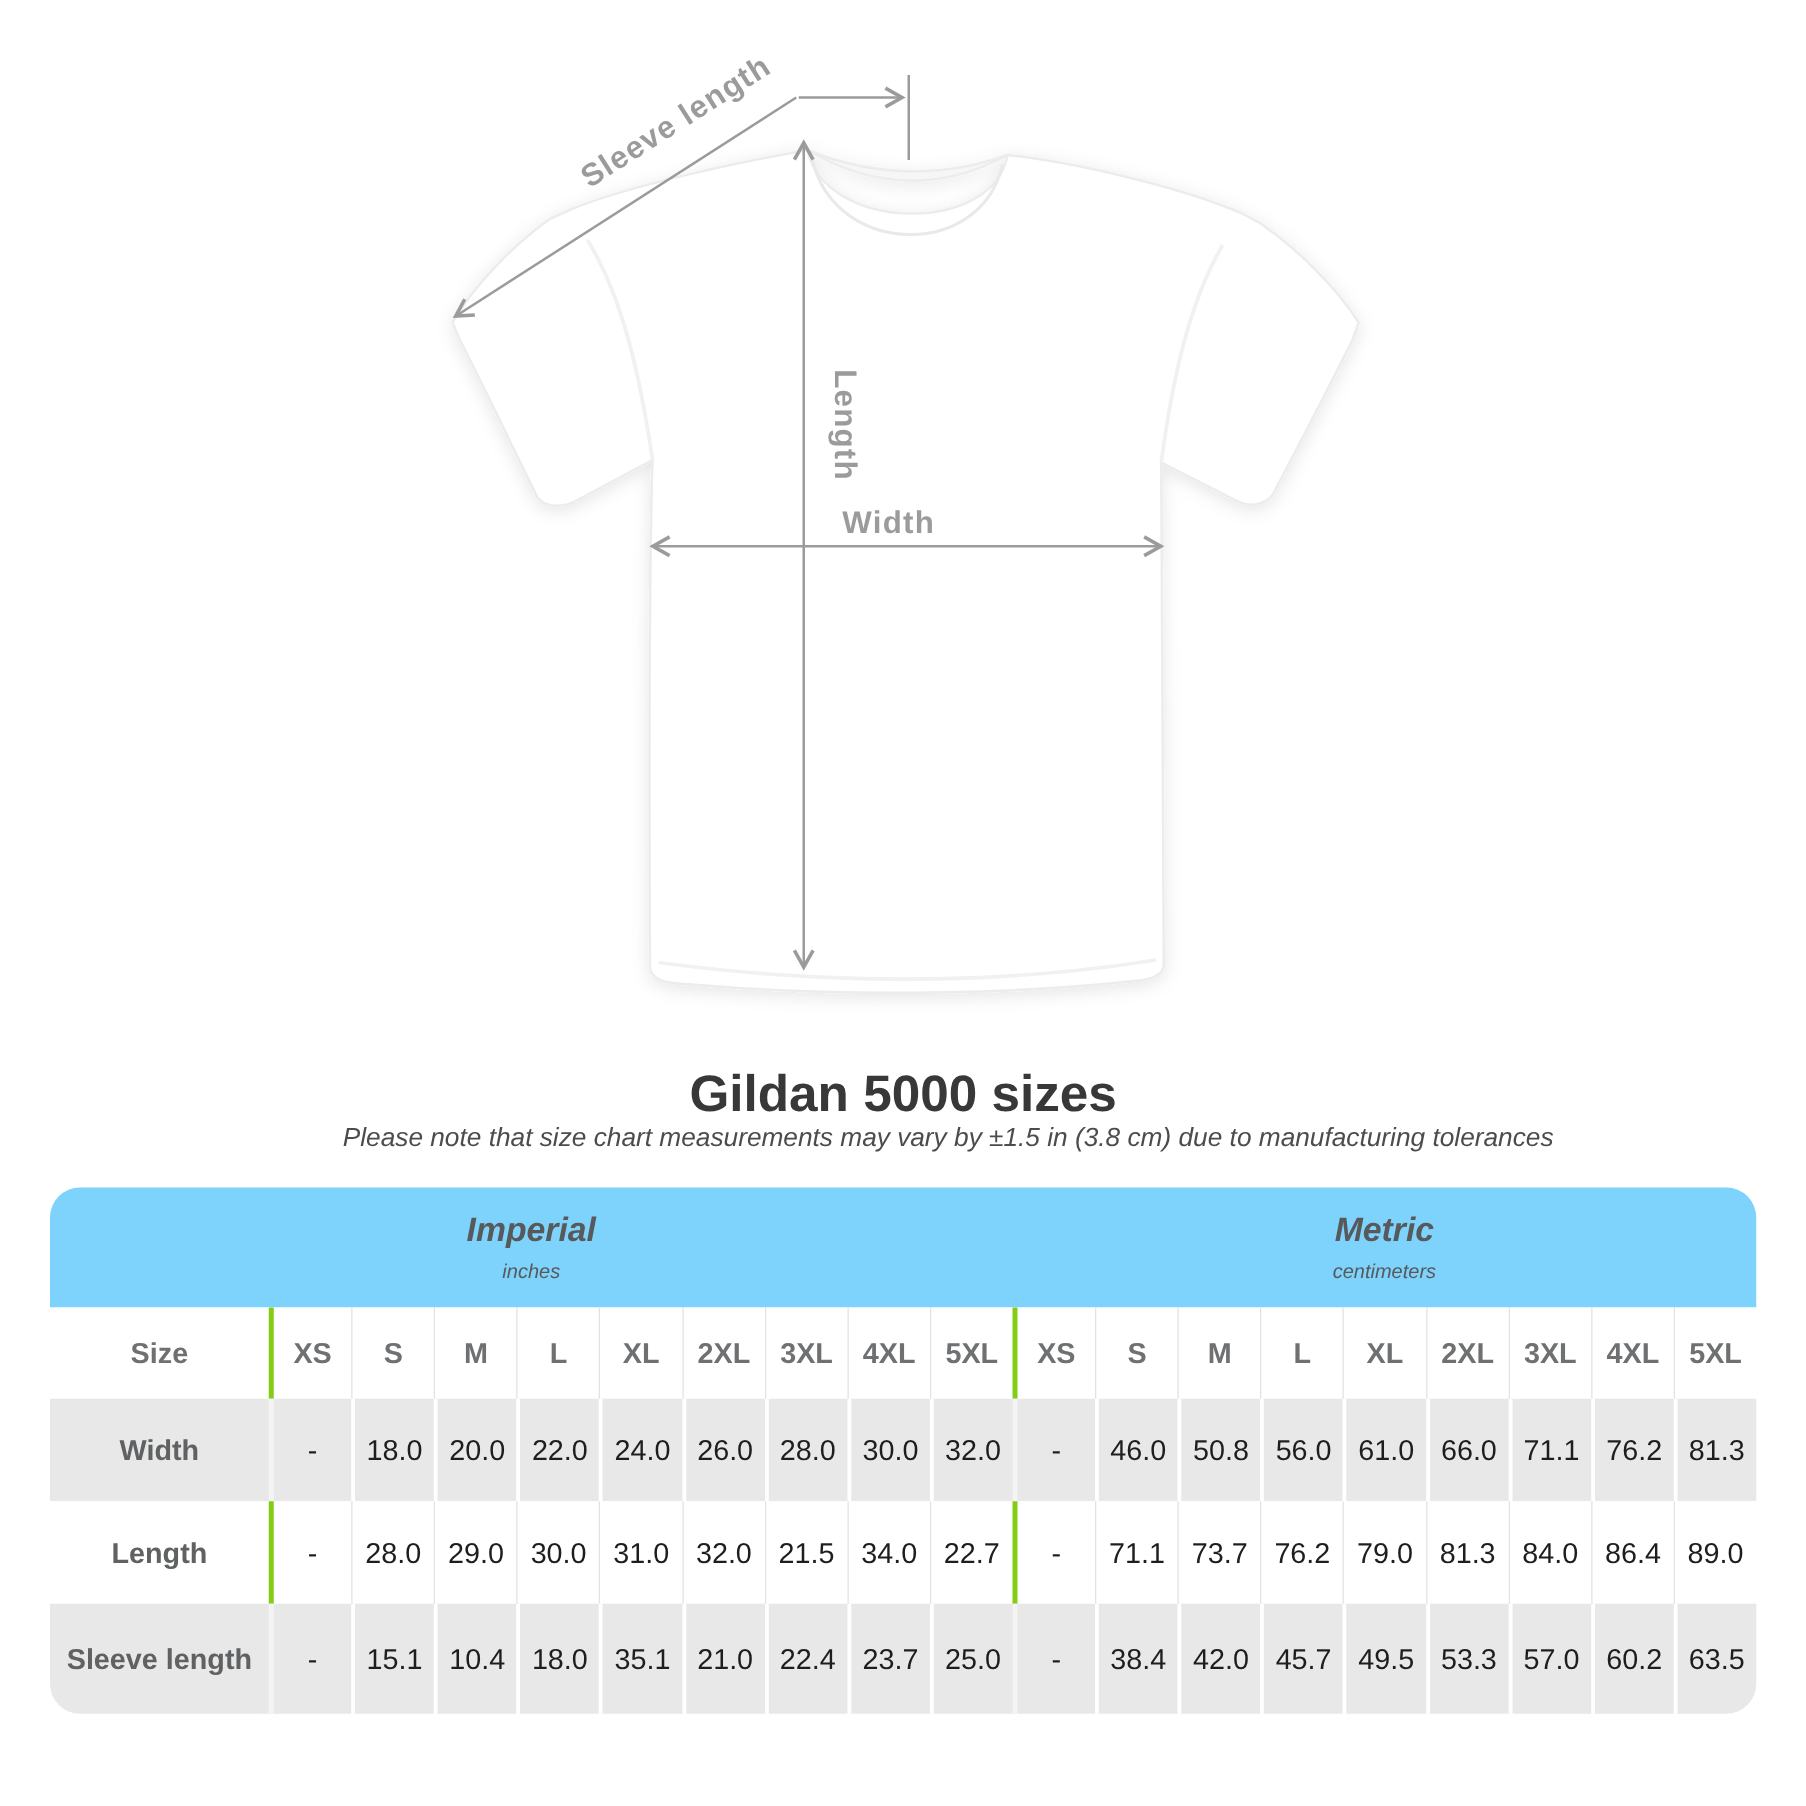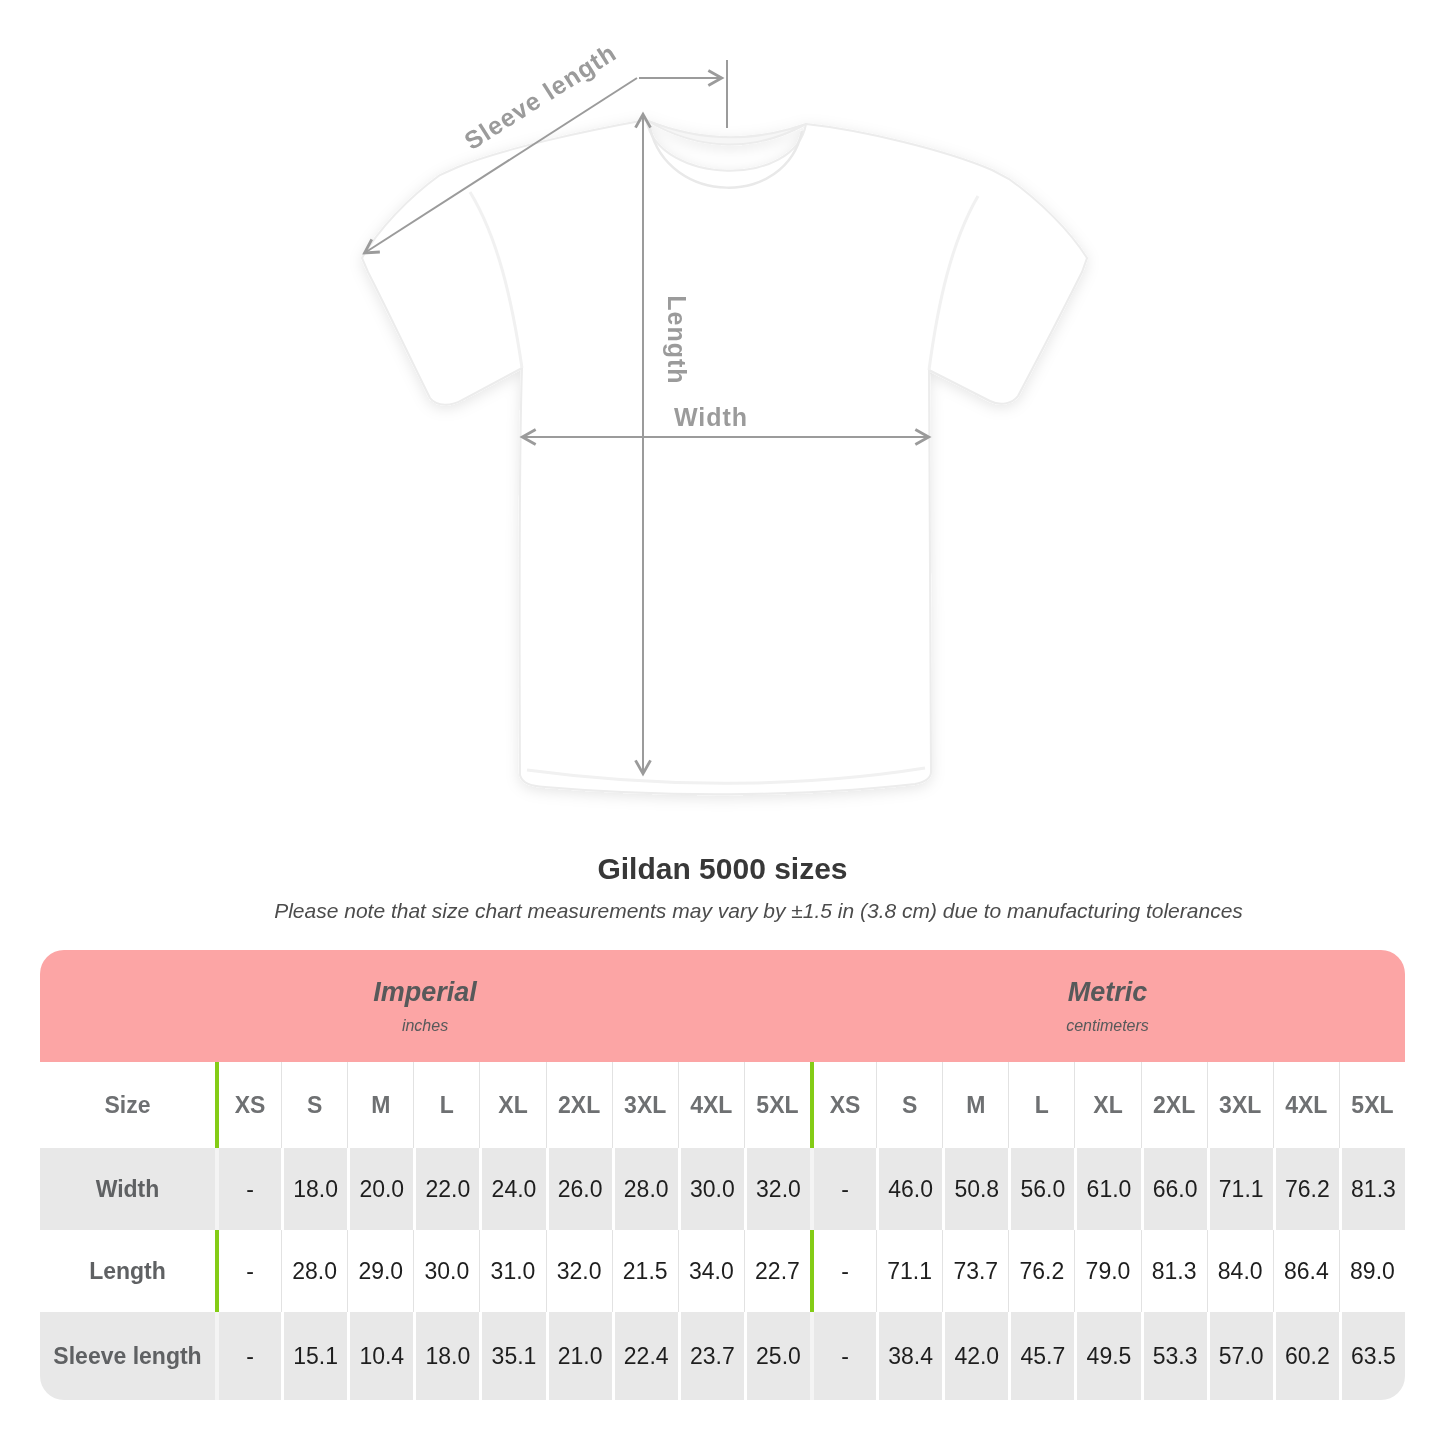--- a/index.html
+++ b/index.html
@@ -13,7 +13,7 @@
 
   
   .title{position:absolute;left:0;top:852px;width:100%;text-align:center;
-         font-size:30px;font-weight:bold;color:#383838;}
+         font-size:41px;font-weight:bold;color:#383838;}
   .subtitle{position:absolute;left:0;top:899px;width:100%;text-align:center;
             font-style:italic;font-size:21px;color:#4c4c4c;margin-left:36px;}
 

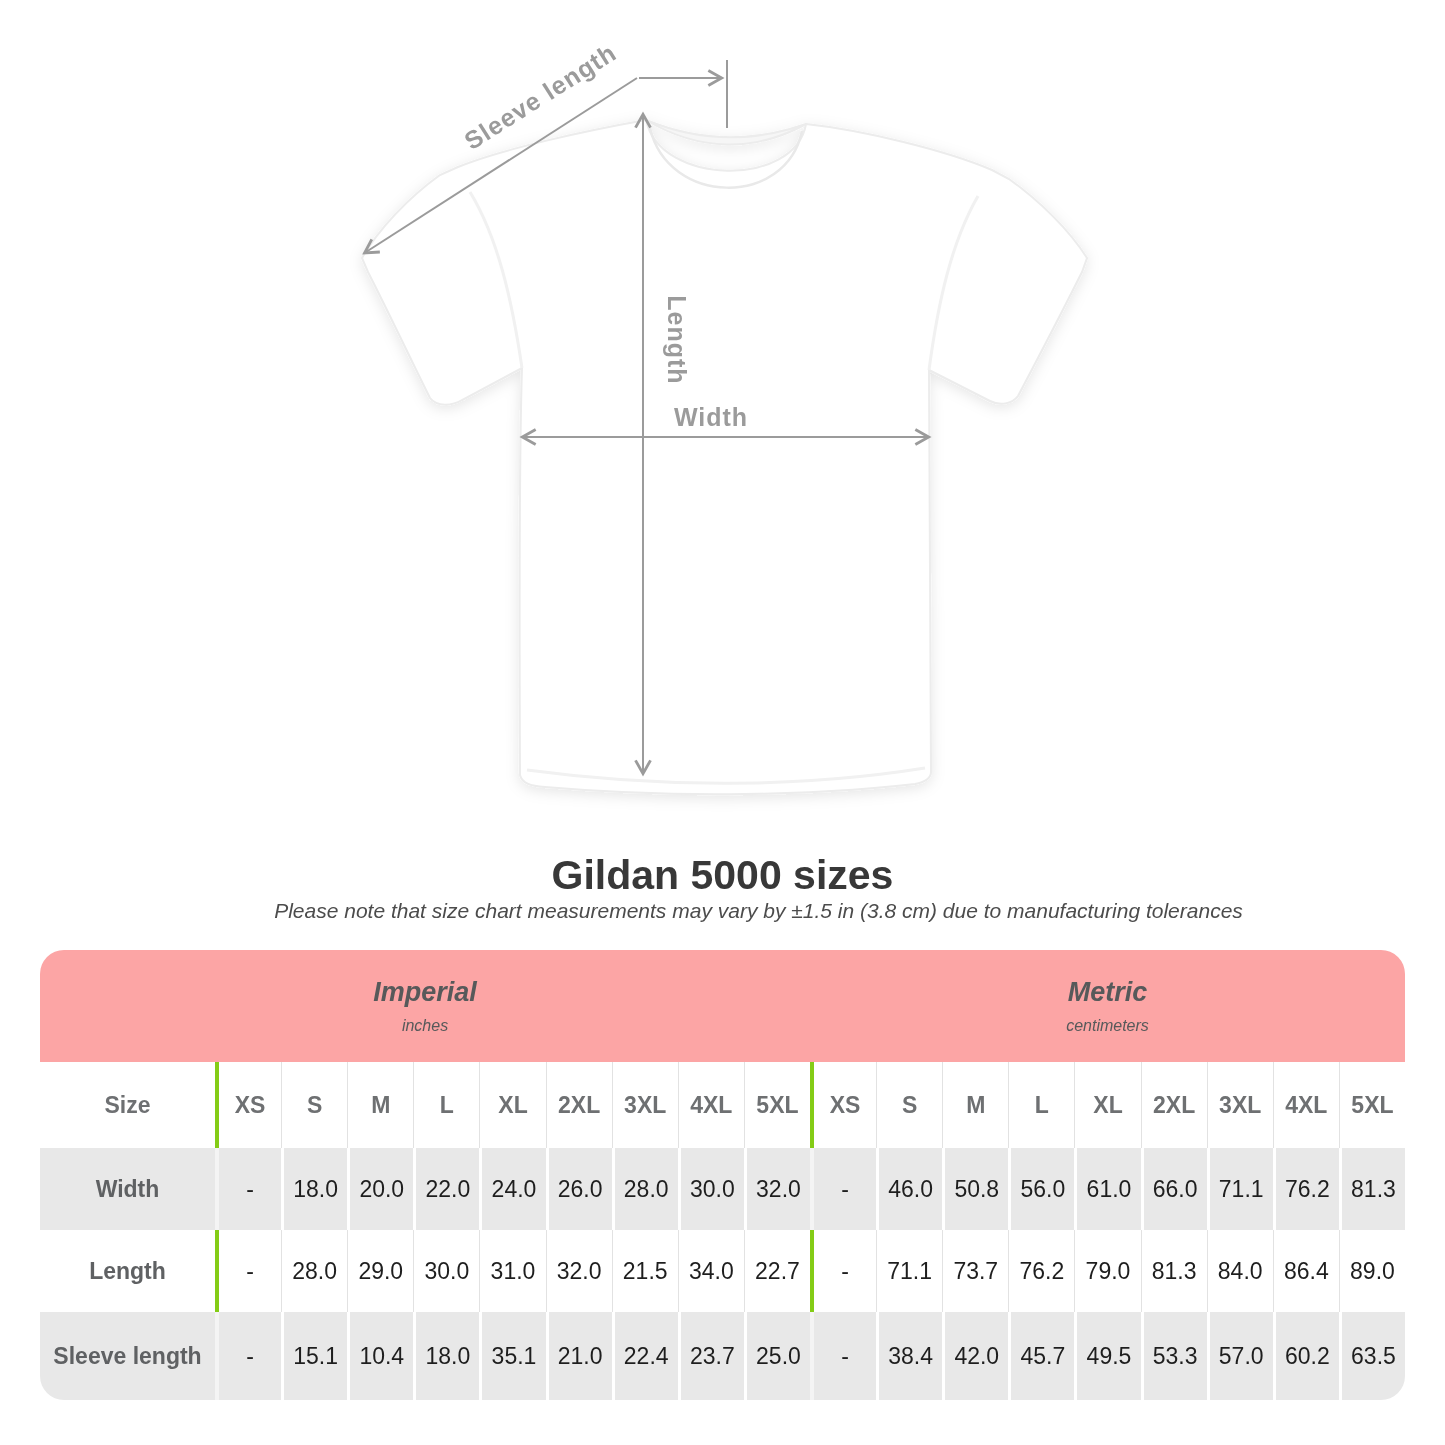--- a/index.html
+++ b/index.html
@@ -21,7 +21,7 @@
   .size-table{position:absolute;left:40px;top:950px;width:1365px;}
   .trow{display:grid;grid-template-columns:175px repeat(18,1fr);}
 
-  .band{background:#fca5a5;border-radius:24px 24px 0 0;height:112px;}
+  .band{background:#7dd3fc;border-radius:24px 24px 0 0;height:96px;}
   .band-cell{display:flex;flex-direction:column;align-items:center;justify-content:center;gap:9px;}
   .band-left{grid-column:1/11;}
   .band-right{grid-column:11/20;}

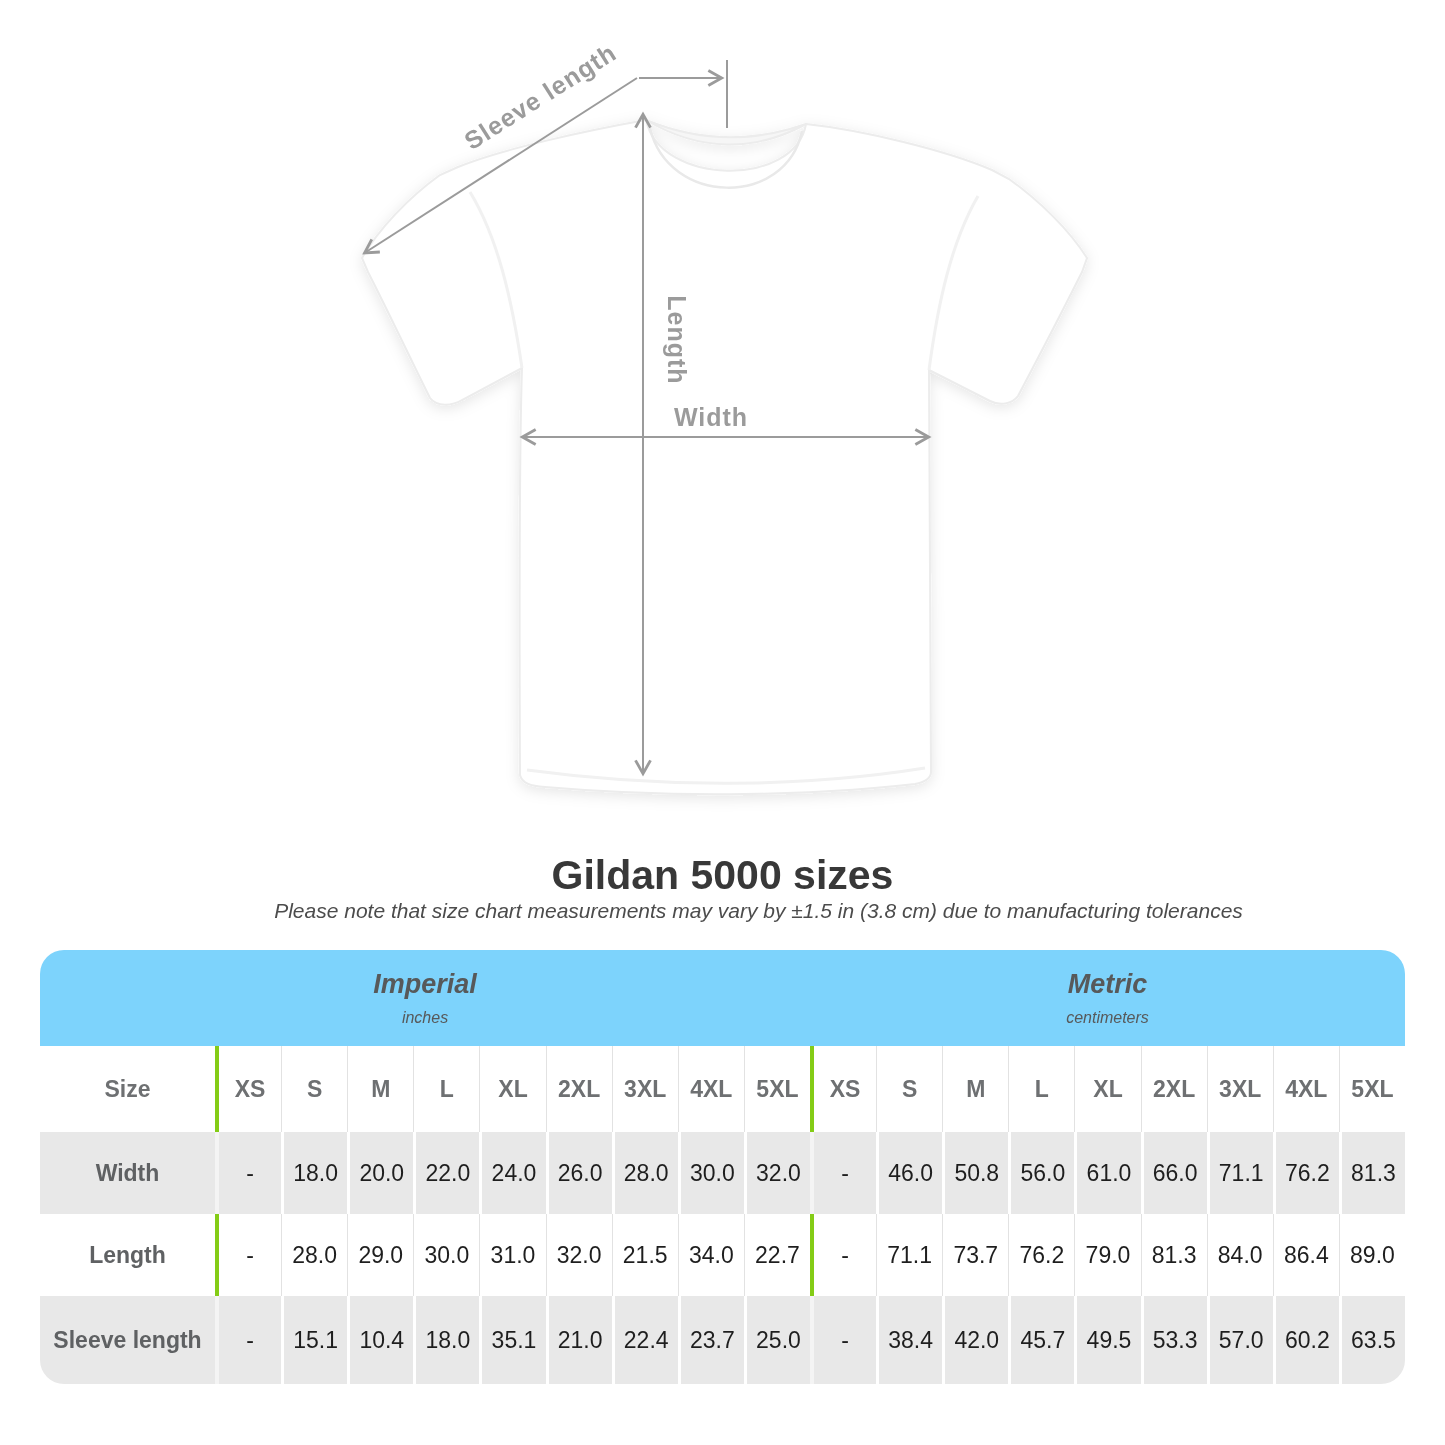--- a/index.html
+++ b/index.html
@@ -29,7 +29,7 @@
   .gu{font-size:16px;font-style:italic;color:#57595a;}
 
   .c{display:flex;align-items:center;justify-content:center;}
-  .size-row{height:86px;background:#fff;}
+  .size-row{height:73px;background:#fff;}
   .size-row .c{font-size:23px;font-weight:bold;color:#6e7072;}
   .label{font-size:23px;font-weight:bold;color:#5f6163;}
 

